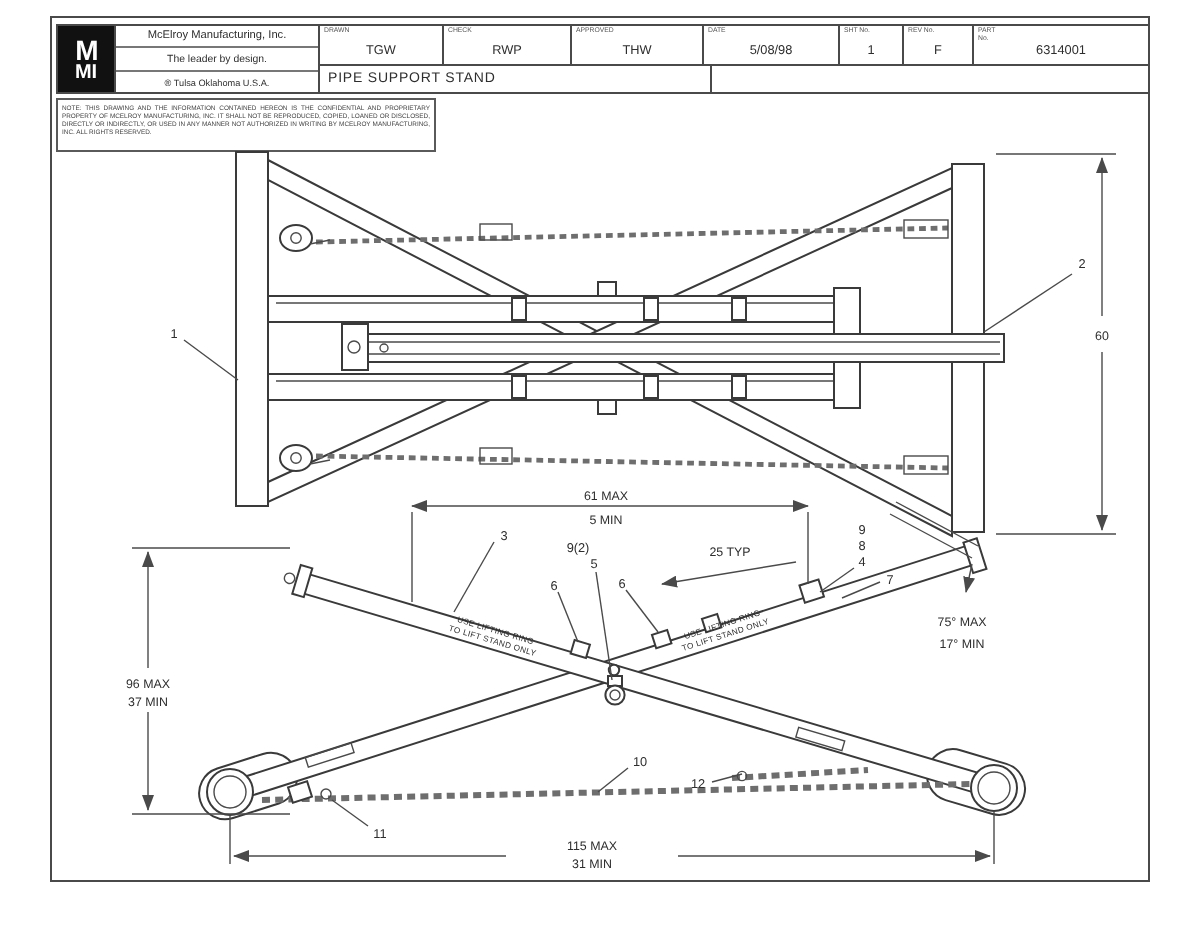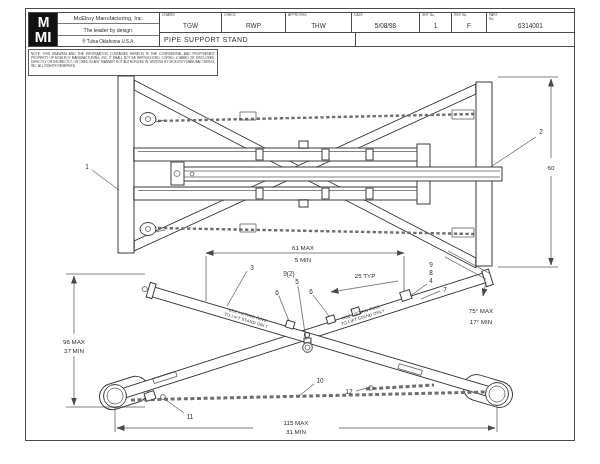--- a/index.html
+++ b/index.html
@@ -25,7 +25,7 @@
     align-items:center; justify-content:center; line-height:1; font-weight:bold;
   }
   .tb-logo .logo-top { font-size:14px; letter-spacing:-1px; }
-  .tb-logo .logo-bottom { font-size:15px; letter-spacing:0; }
+  .tb-logo .logo-bottom { font-size:10px; letter-spacing:0; }
   .tb-company {
     width:103px; border-left:1px solid #4a4a4a; border-right:1px solid #4a4a4a;
     display:flex; flex-direction:column; justify-content:space-between; text-align:center;

